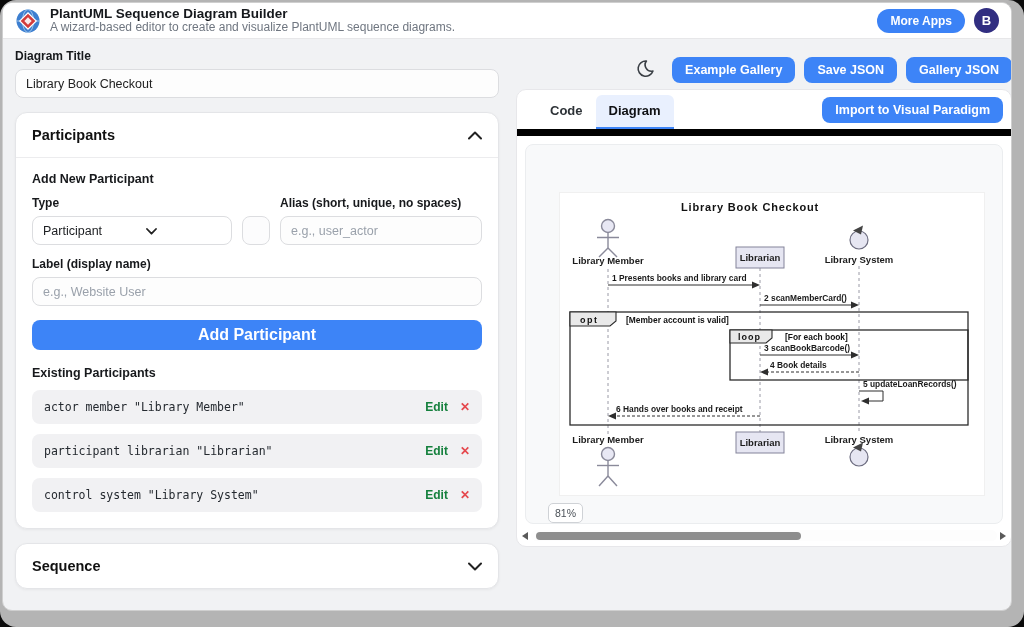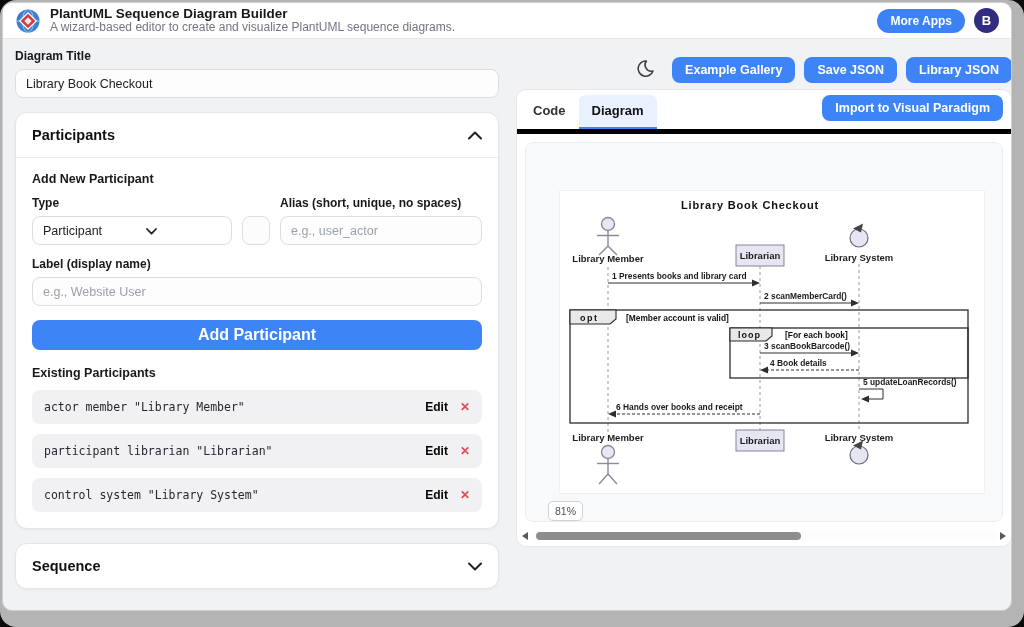--- a/index.html
+++ b/index.html
@@ -177,7 +177,7 @@
       </button>
       <button class="blue-btn">Example Gallery</button>
       <button class="blue-btn">Save JSON</button>
-      <button class="blue-btn">Library JSON</button>
+      <button class="blue-btn">Gallery JSON</button>
     </div>
 
     <div class="right-card">

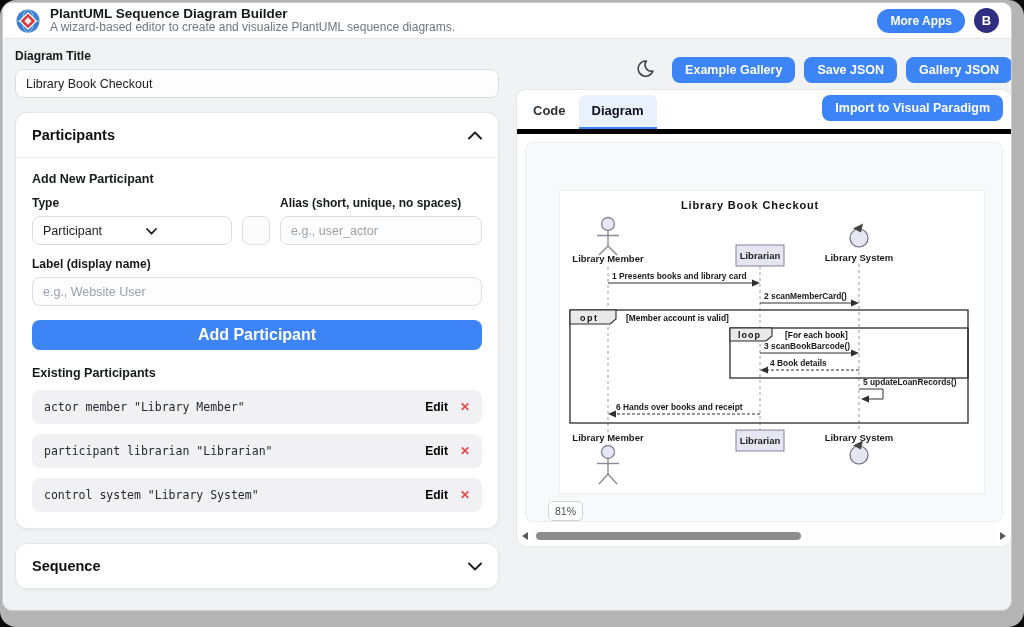--- a/index.html
+++ b/index.html
@@ -50,7 +50,7 @@
   .icon-btn { background:none; border:none; cursor:pointer; display:flex; align-items:center; margin-right:8px; }
   .blue-btn { background:#3d84f7; color:#fff; border:none; border-radius:8px; font-size:12.5px; font-weight:bold; padding:6px 13px; cursor:pointer; }
   .right-card { margin-top:6px; background:#fff; border:1px solid #e7e7ea; border-radius:10px; height:458px; position:relative; }
-  .tabs-row { display:flex; align-items:flex-start; padding:5px 8px 0 3px; border-bottom:5px solid #000000; }
+  .tabs-row { display:flex; align-items:flex-end; padding:5px 8px 0 20px; border-bottom:7px solid #000000; }
   .tab { font-size:13px; font-weight:bold; color:#2d3237; padding:8px 13px 9px; border-radius:6px 6px 0 0; border-bottom:2px solid transparent; cursor:pointer; }
   .tab.active { background:#e9f0fe; border-bottom:2px solid #3d84f7; color:#101114; }
   .tabs-row .blue-btn { margin-left:auto; margin-bottom:6px; }

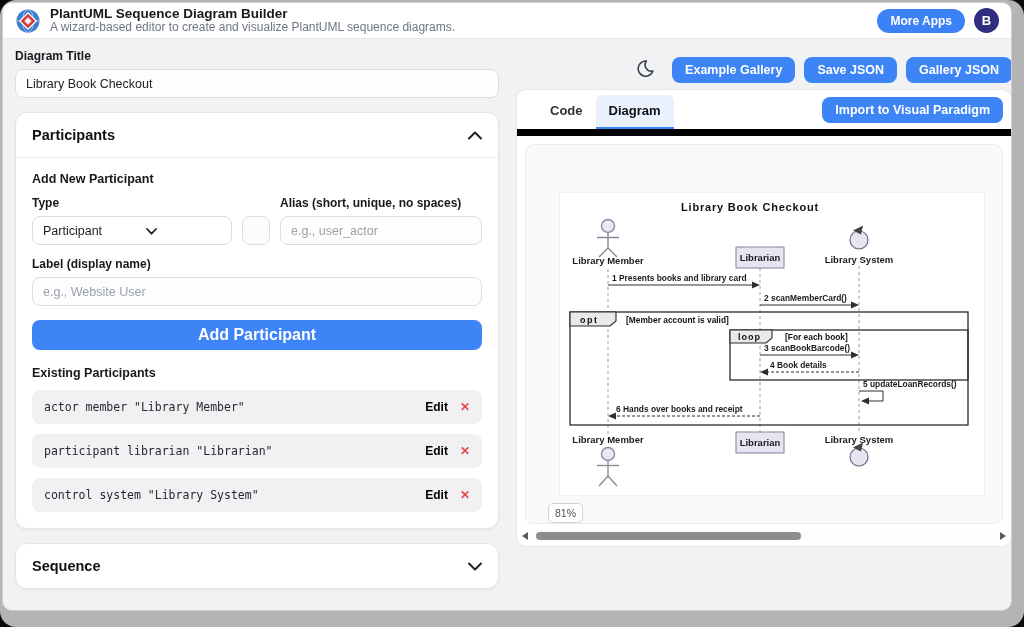--- a/index.html
+++ b/index.html
@@ -40,7 +40,7 @@
   .p-row:last-child { margin-bottom:0; }
   .p-code { font-family:"DejaVu Sans Mono", monospace; font-size:11.5px; color:#24292f; }
   .p-actions { margin-left:auto; display:flex; align-items:center; gap:12px; }
-  .edit-link { color:#000000; font-size:12px; font-weight:bold; cursor:pointer; }
+  .edit-link { color:#15803d; font-size:12px; font-weight:bold; cursor:pointer; }
   .del-btn { color:#e5484d; font-size:12px; font-weight:bold; cursor:pointer; }
   .sequence-card { margin-top:14px;text-align:right; }
 

